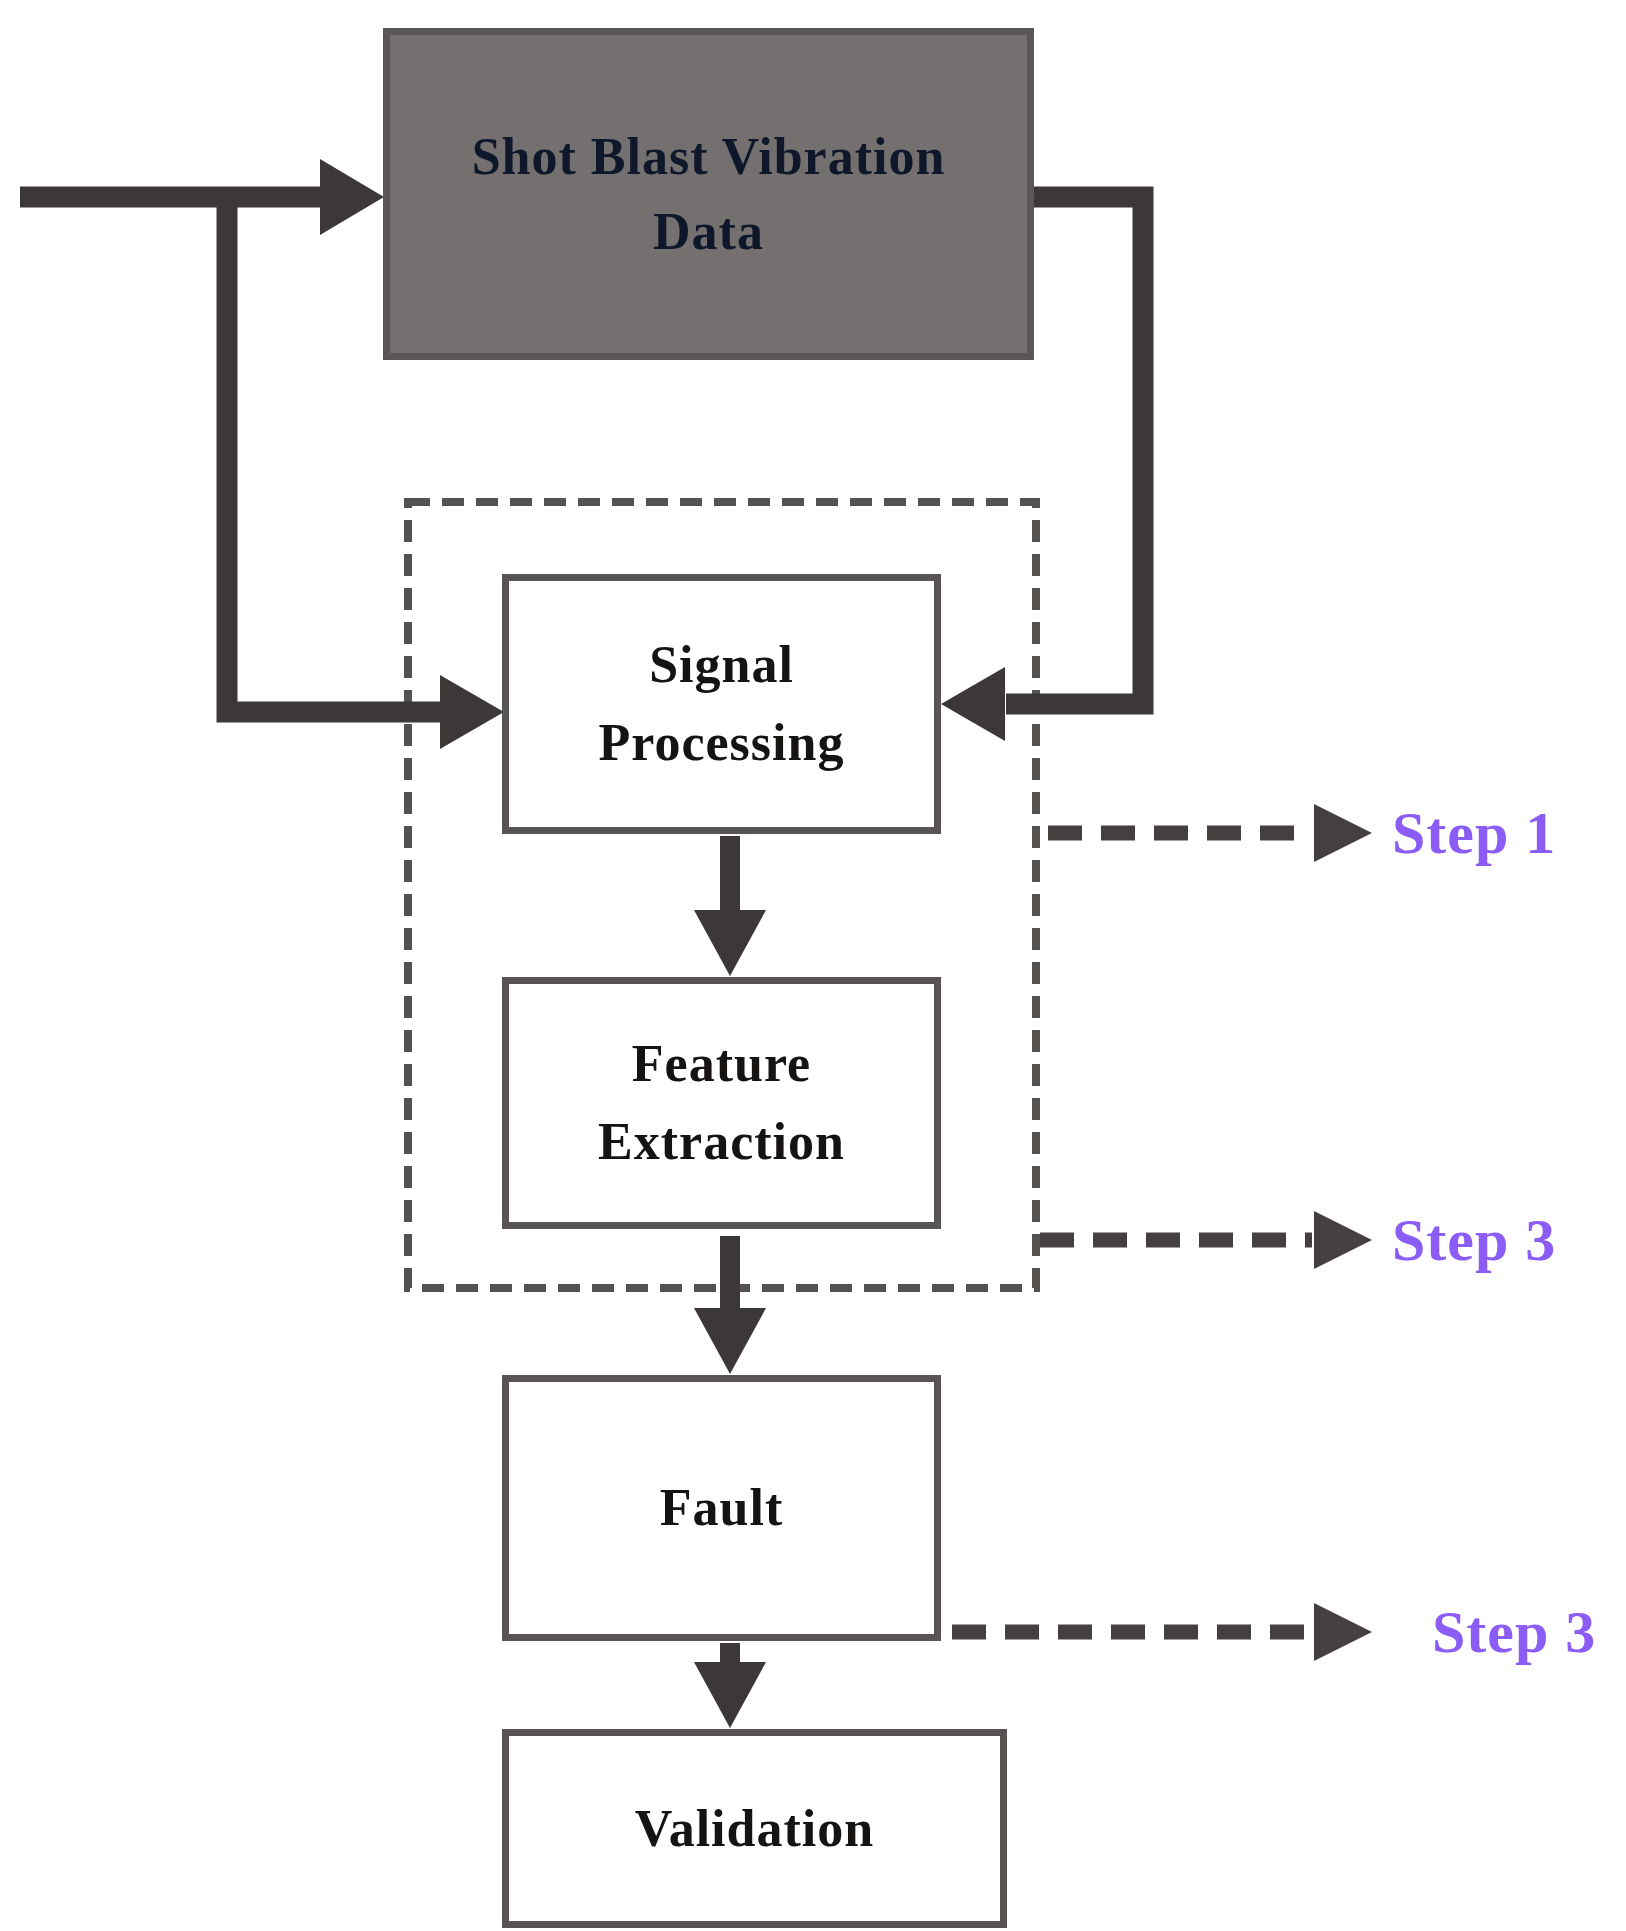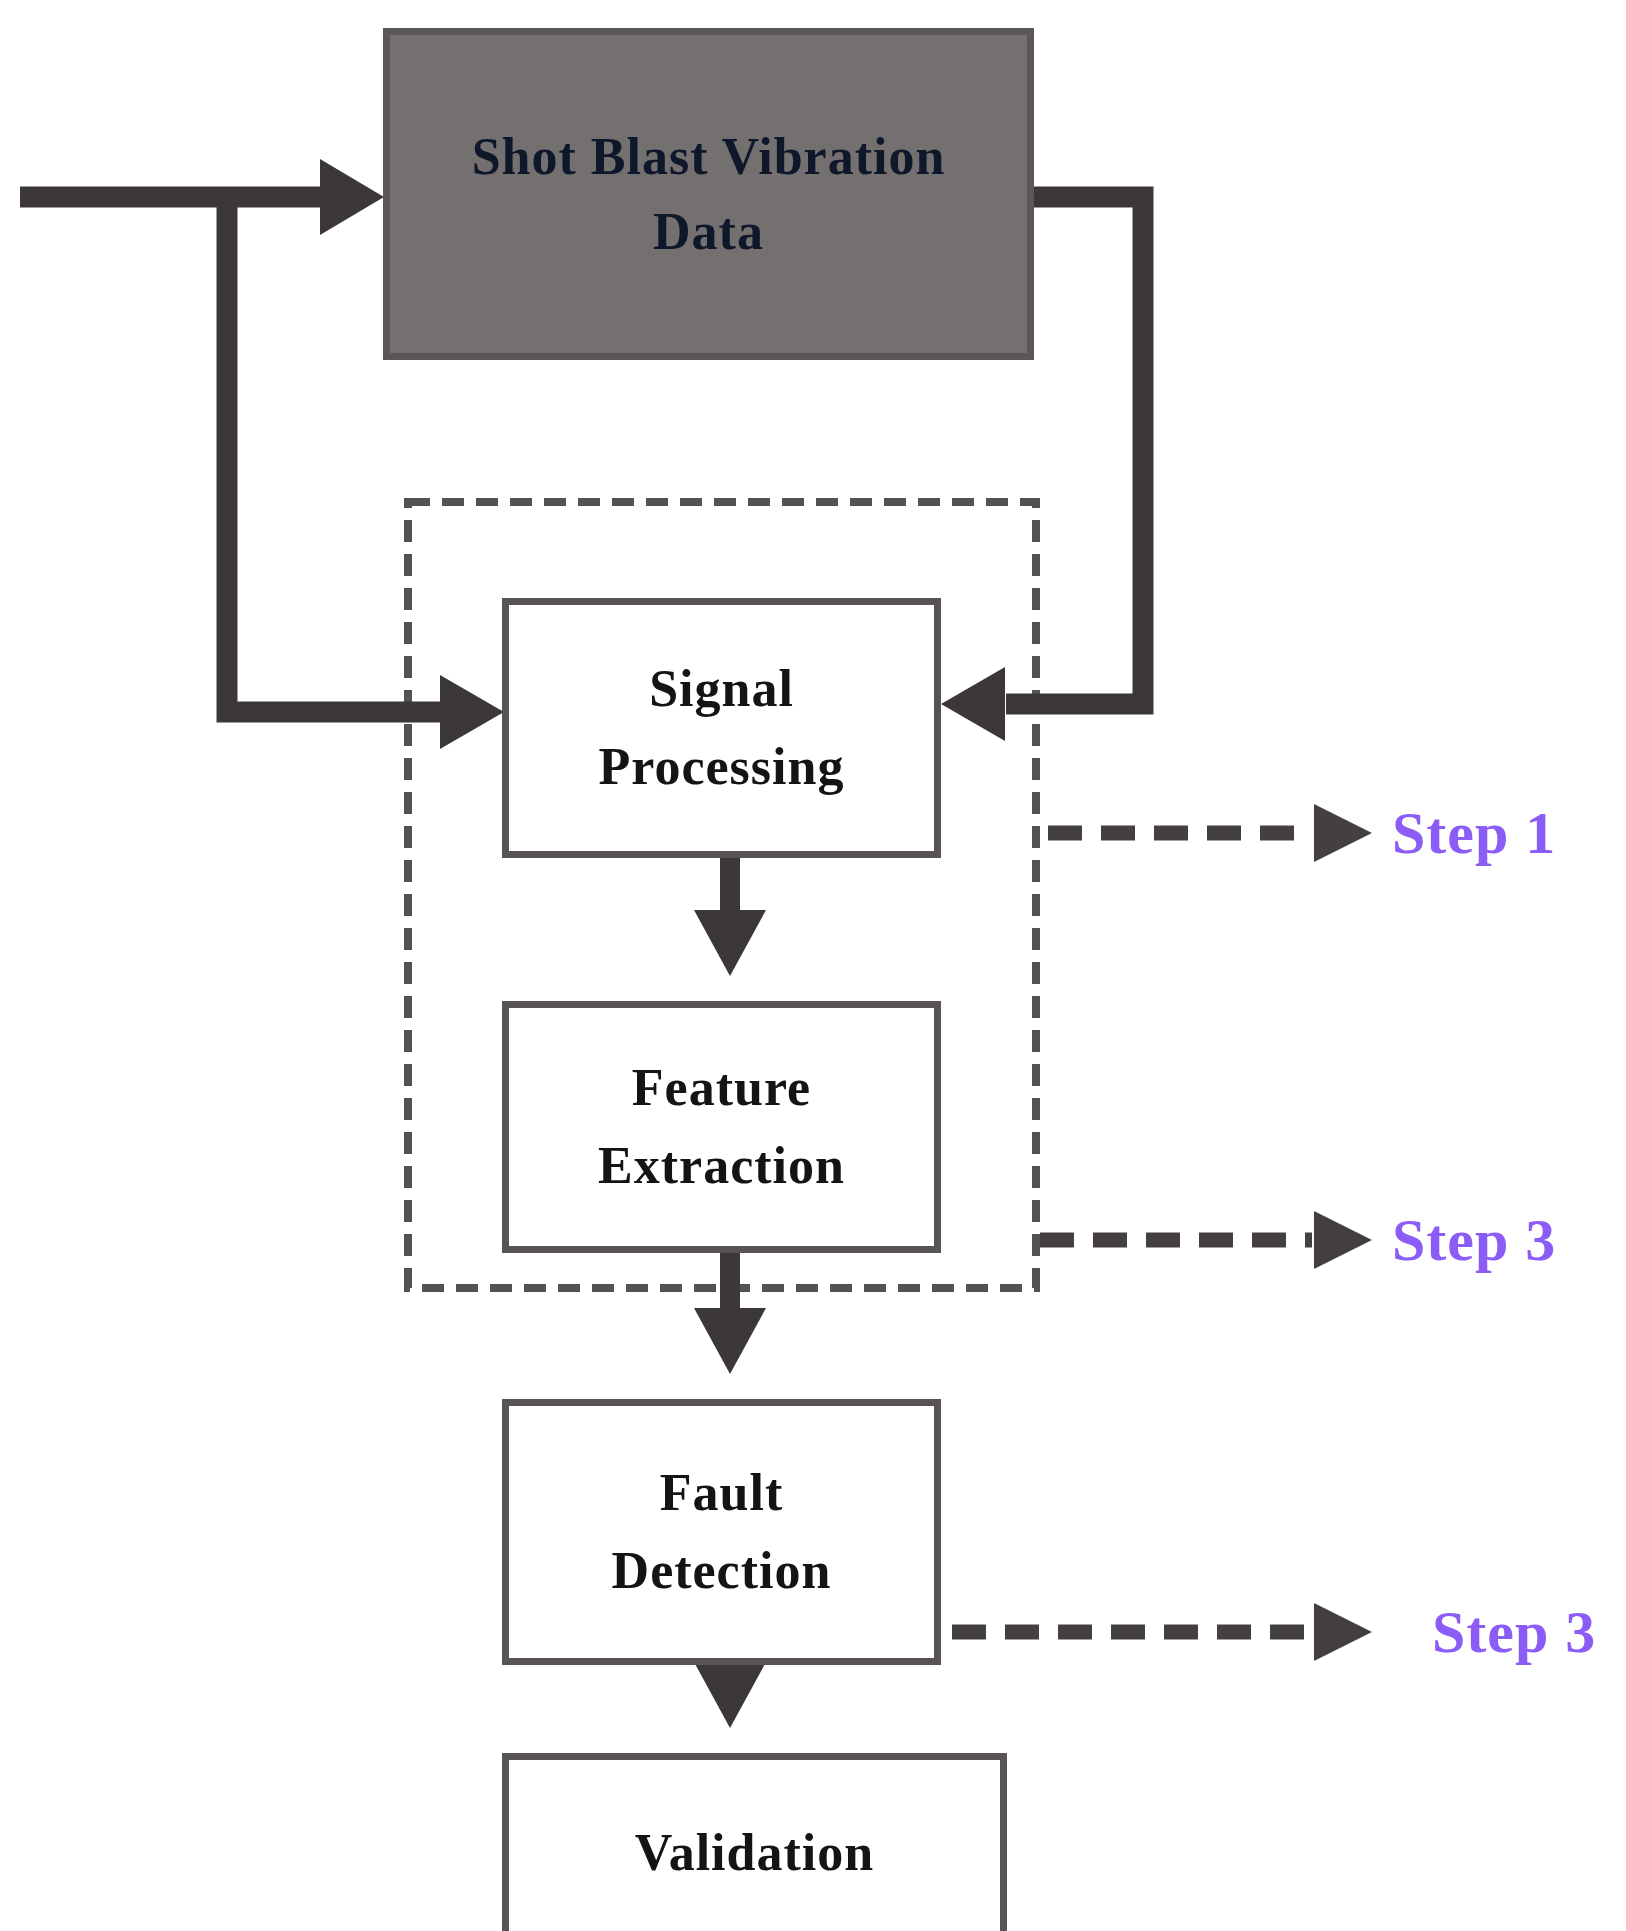--- a/index.html
+++ b/index.html
@@ -41,7 +41,6 @@
   .node-light {
     background: #ffffff;
     border: 7px solid #585454;
-    margin-top: 24px;
   }
   .node-sp { left: 502px; top: 574px;  width: 439px; height: 260px; }
   .node-fe { left: 502px; top: 977px;  width: 439px; height: 252px; }

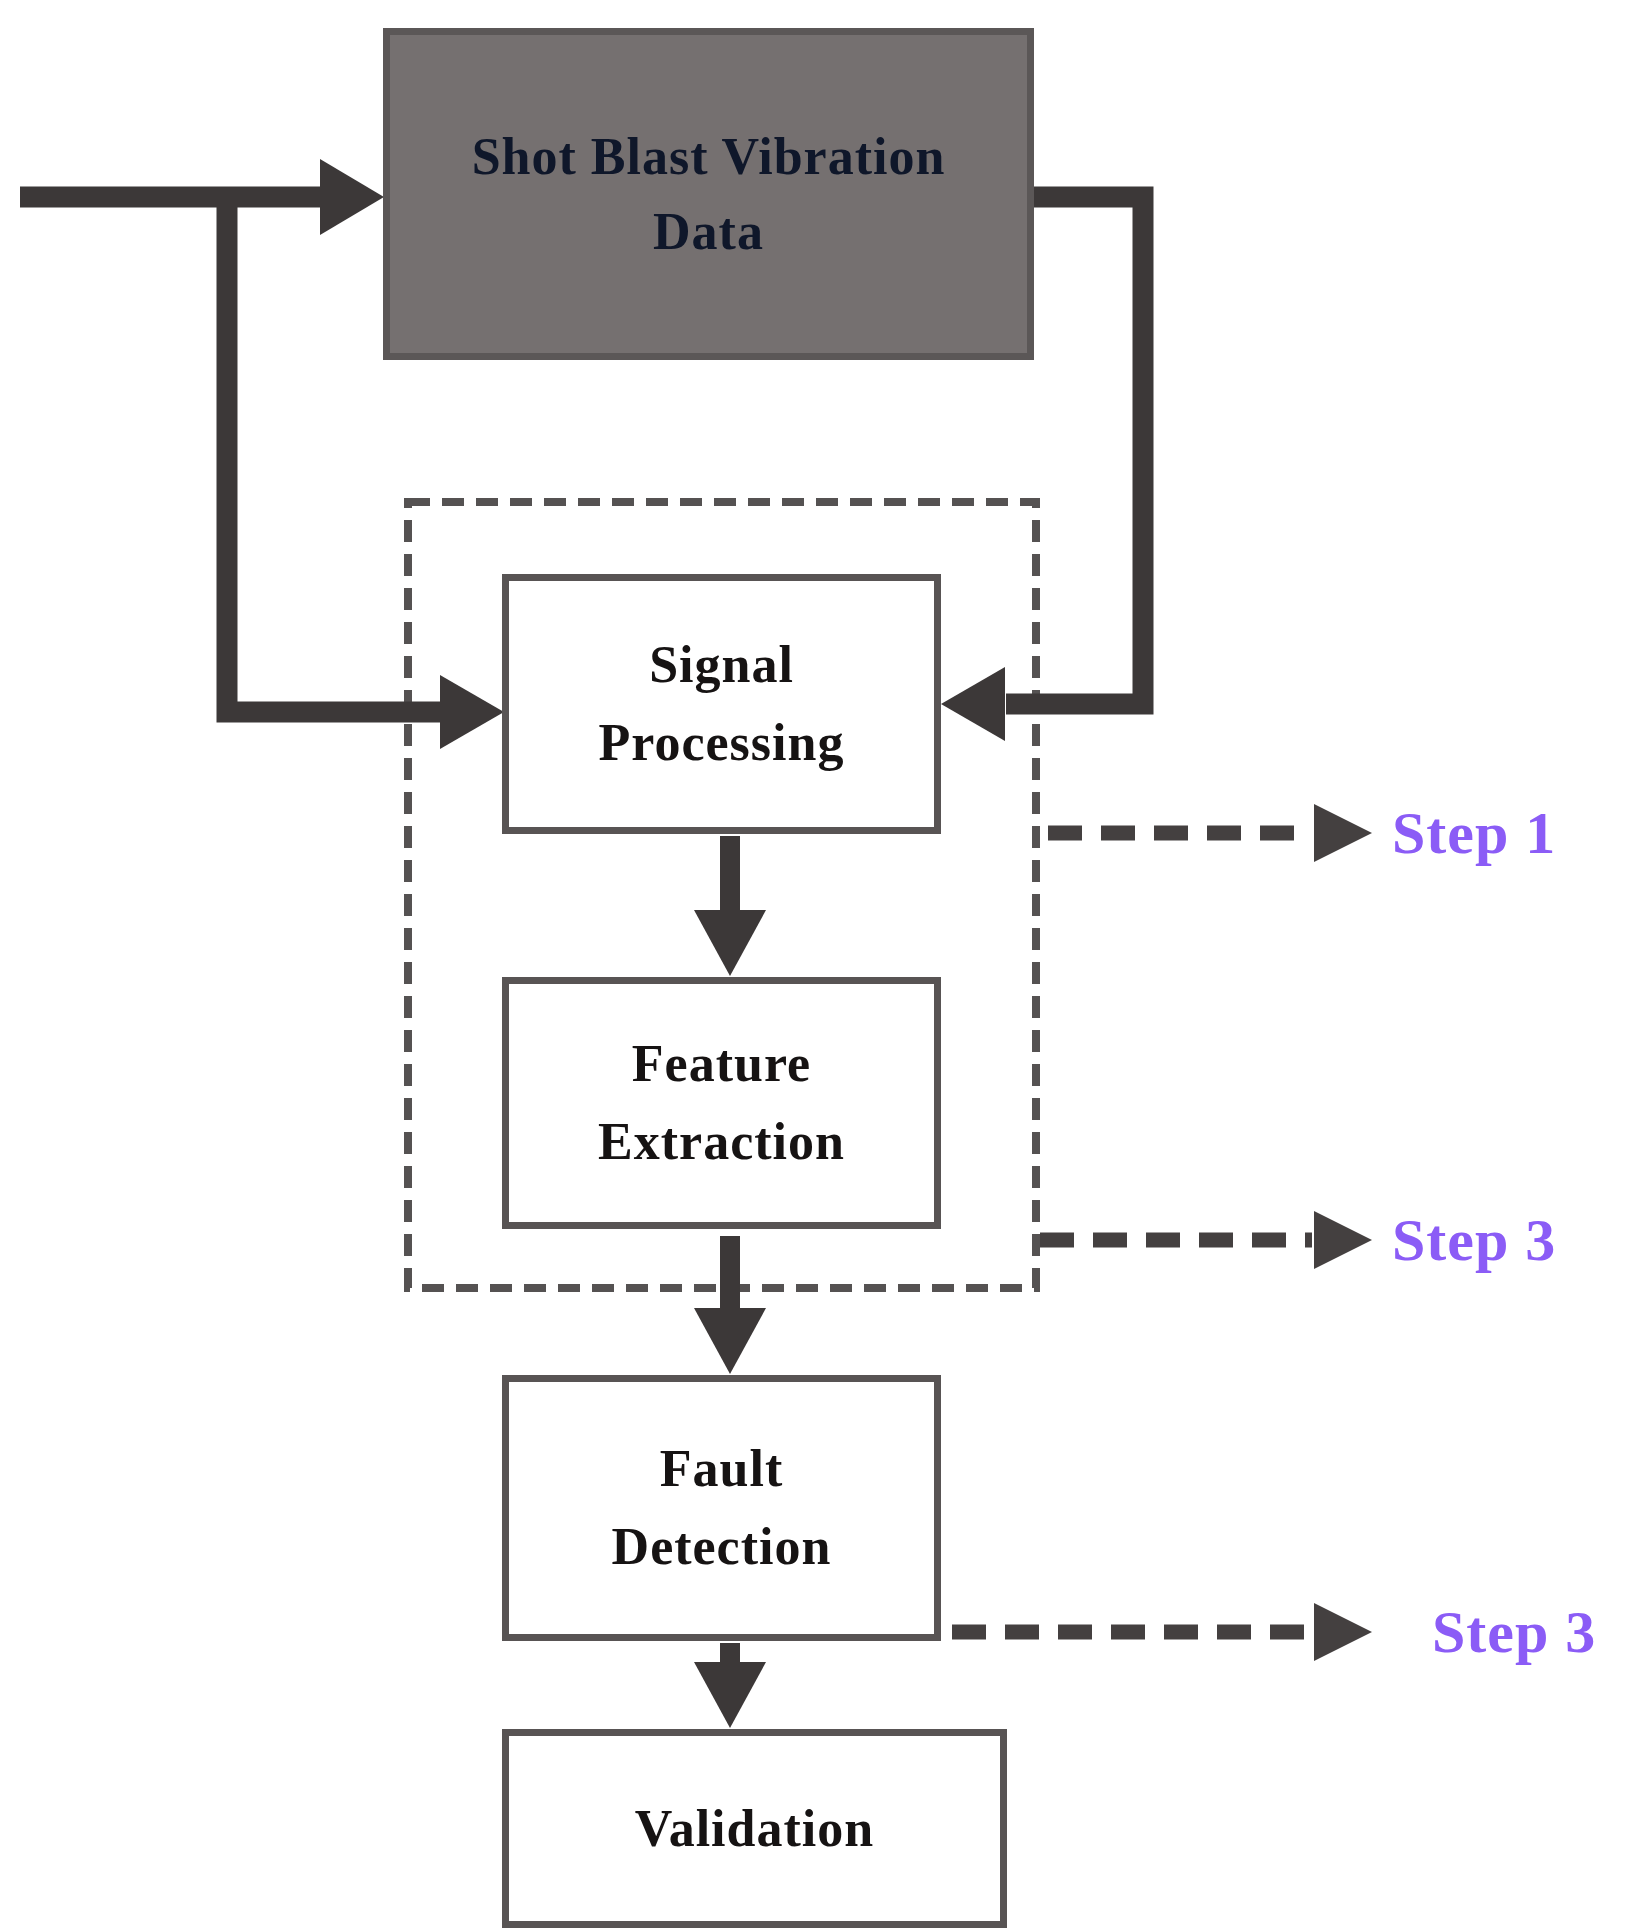--- a/index.html
+++ b/index.html
@@ -133,7 +133,6 @@
 
   <div class="node node-light node-fd">
     <span class="line">Fault</span>
-    <span class="line">Detection</span>
   </div>
 
   <div class="node node-light node-v">

